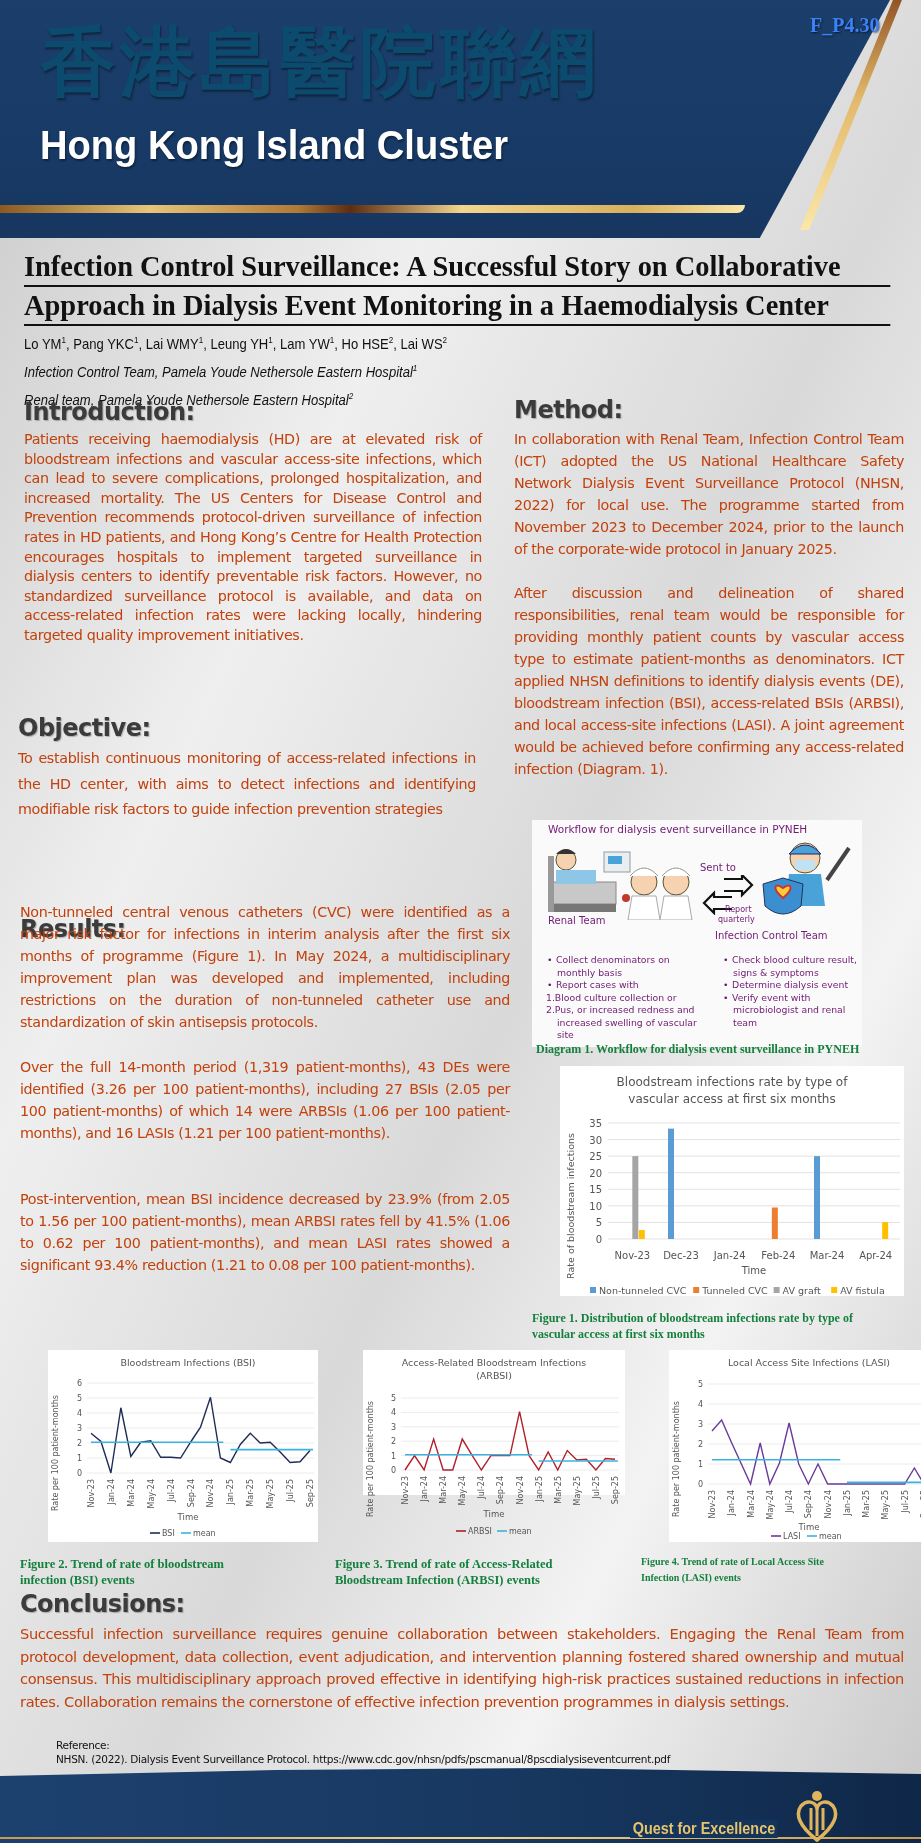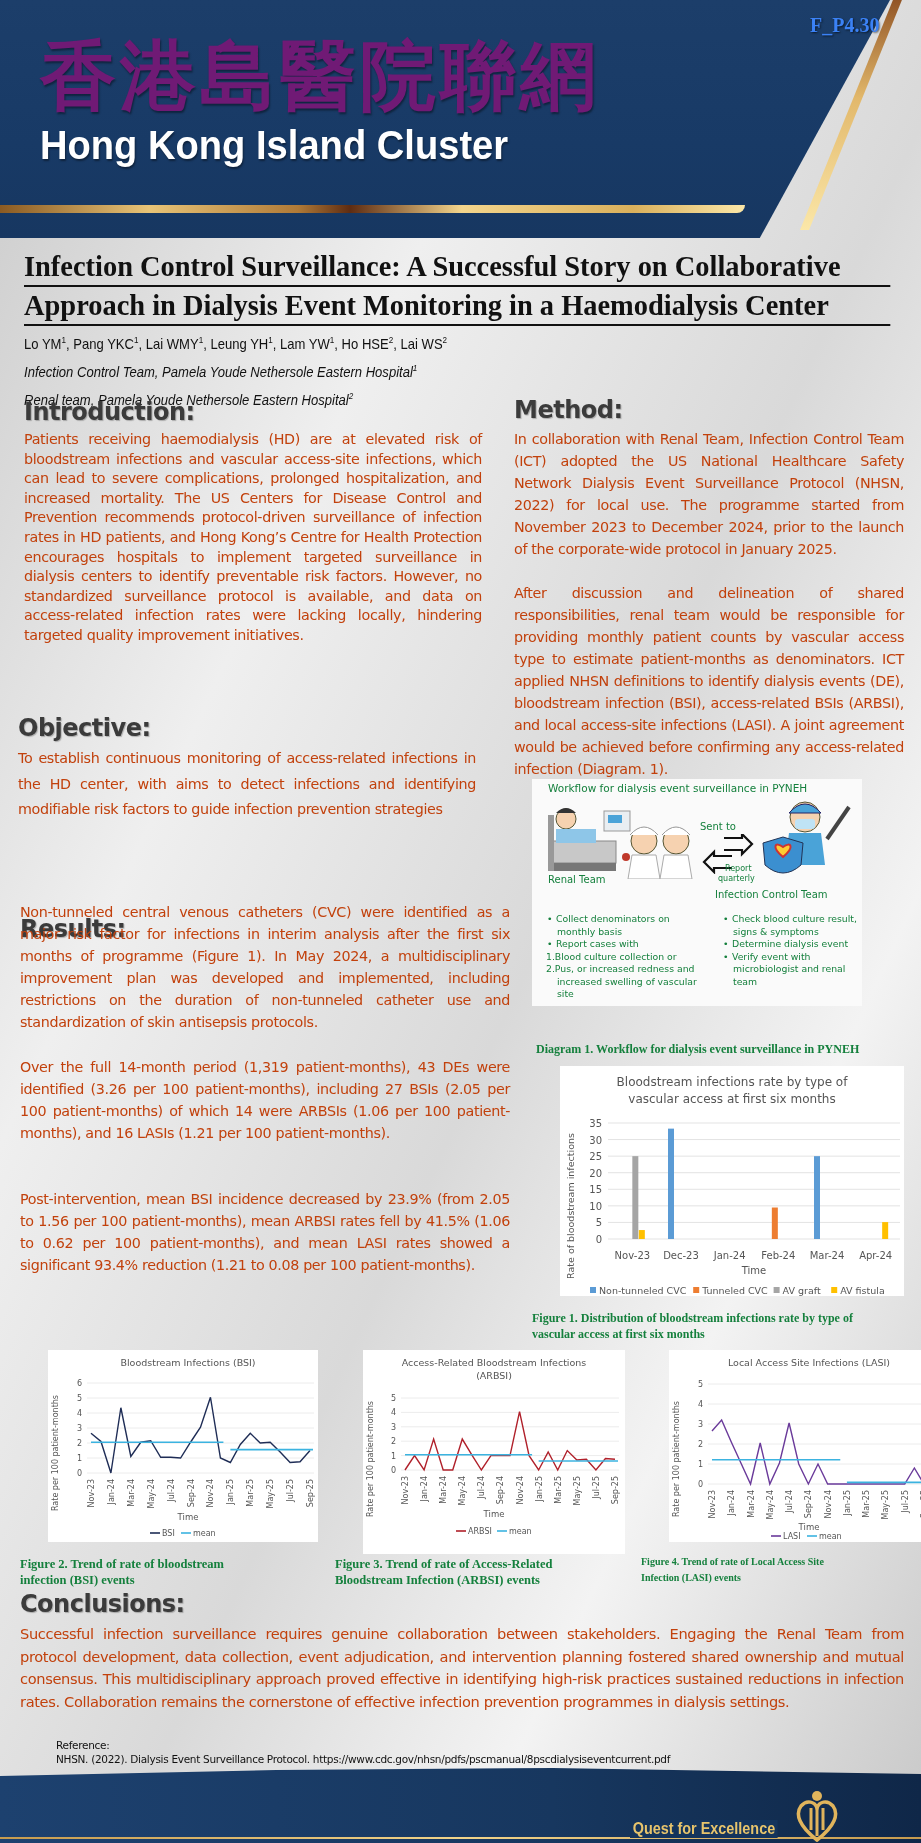--- a/index.html
+++ b/index.html
@@ -31,9 +31,9 @@
     transform: skewX(-22deg); transform-origin: bottom;
   }
   .header .cn-title {
-    position: absolute; left: 40px; top: 38px;
+    position: absolute; left: 40px; top: 24px;
     font-family: "DejaVu Sans", sans-serif; font-weight: bold;
-    font-size: 76px; letter-spacing: 4px; color: #701a75; line-height: 1;
+    font-size: 76px; letter-spacing: 4px; color: #0c4a6e; line-height: 1;
     text-shadow: 1px 2px 2px rgba(0,0,0,.4);
   }
   .header .en-title {

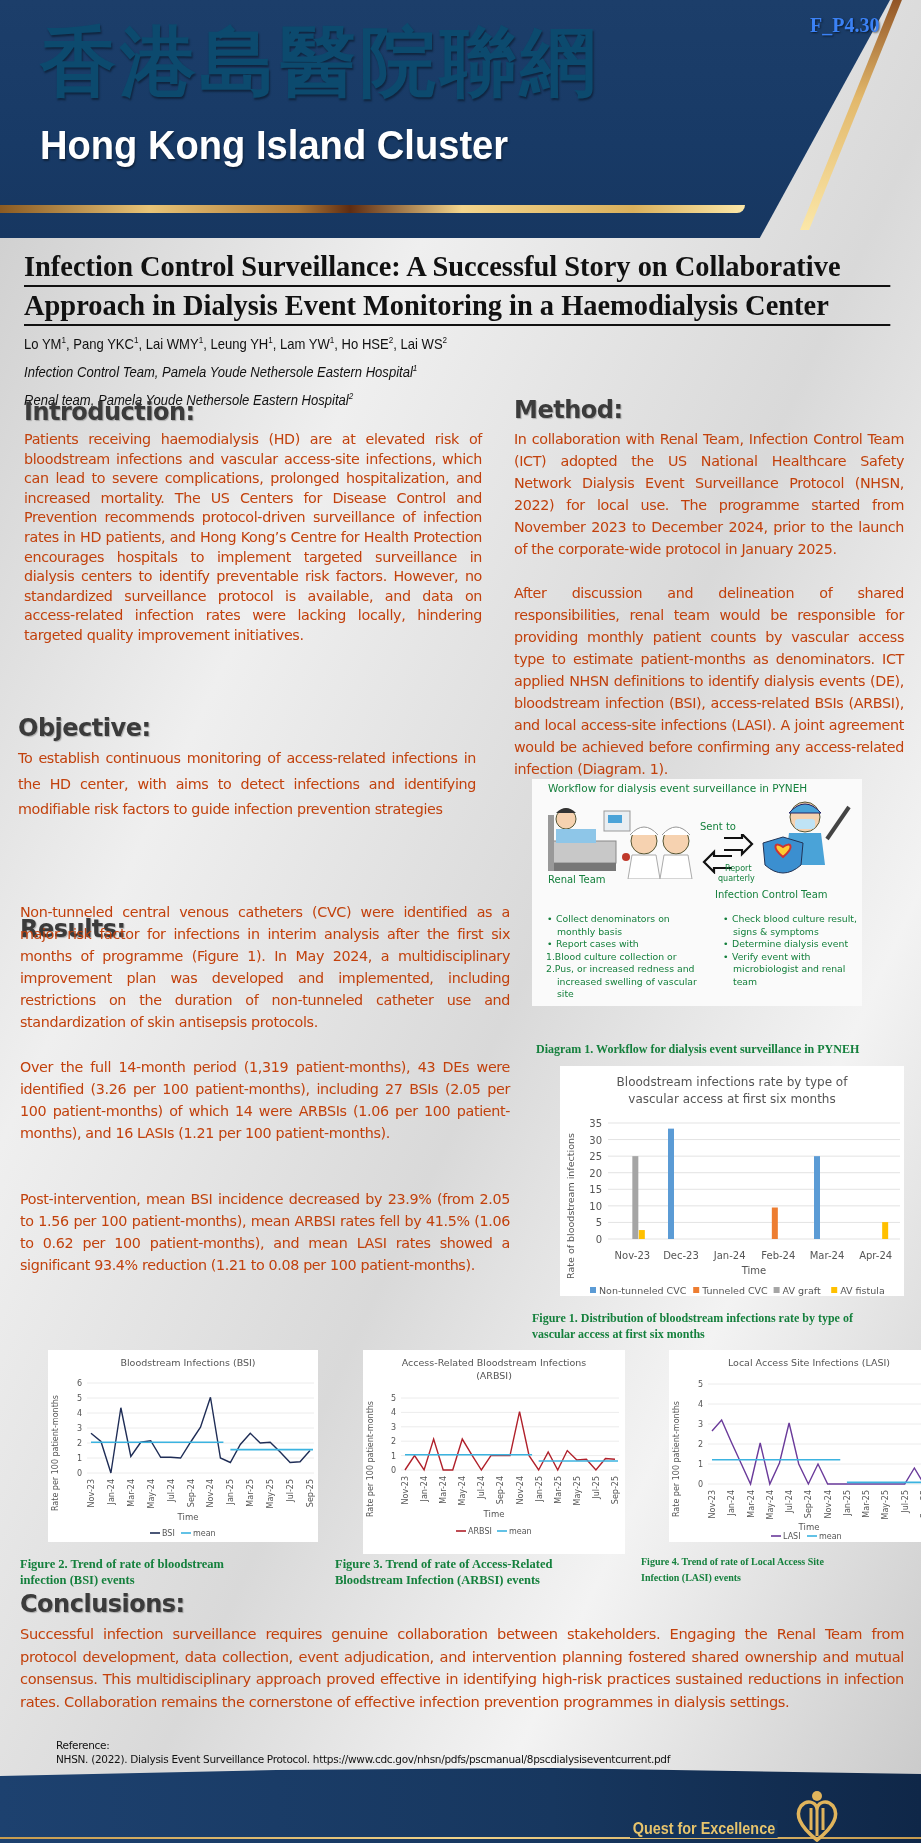--- a/index.html
+++ b/index.html
@@ -75,8 +75,8 @@
   }
   
   .diagram {
-    position: absolute; left: 532px; top: 779px; width: 330px; height: 227px;
-    background: #fafafa; font-family: "DejaVu Sans", sans-serif; color: #15803d;
+    position: absolute; left: 532px; top: 820px; width: 330px; height: 227px;
+    background: #fafafa; font-family: "DejaVu Sans", sans-serif; color: #701a75;
   }
   .diagram .d-title { position: absolute; left: 16px; top: 3px; font-size: 10.5px; }
   .diagram .lbl { position: absolute; font-size: 10px; }

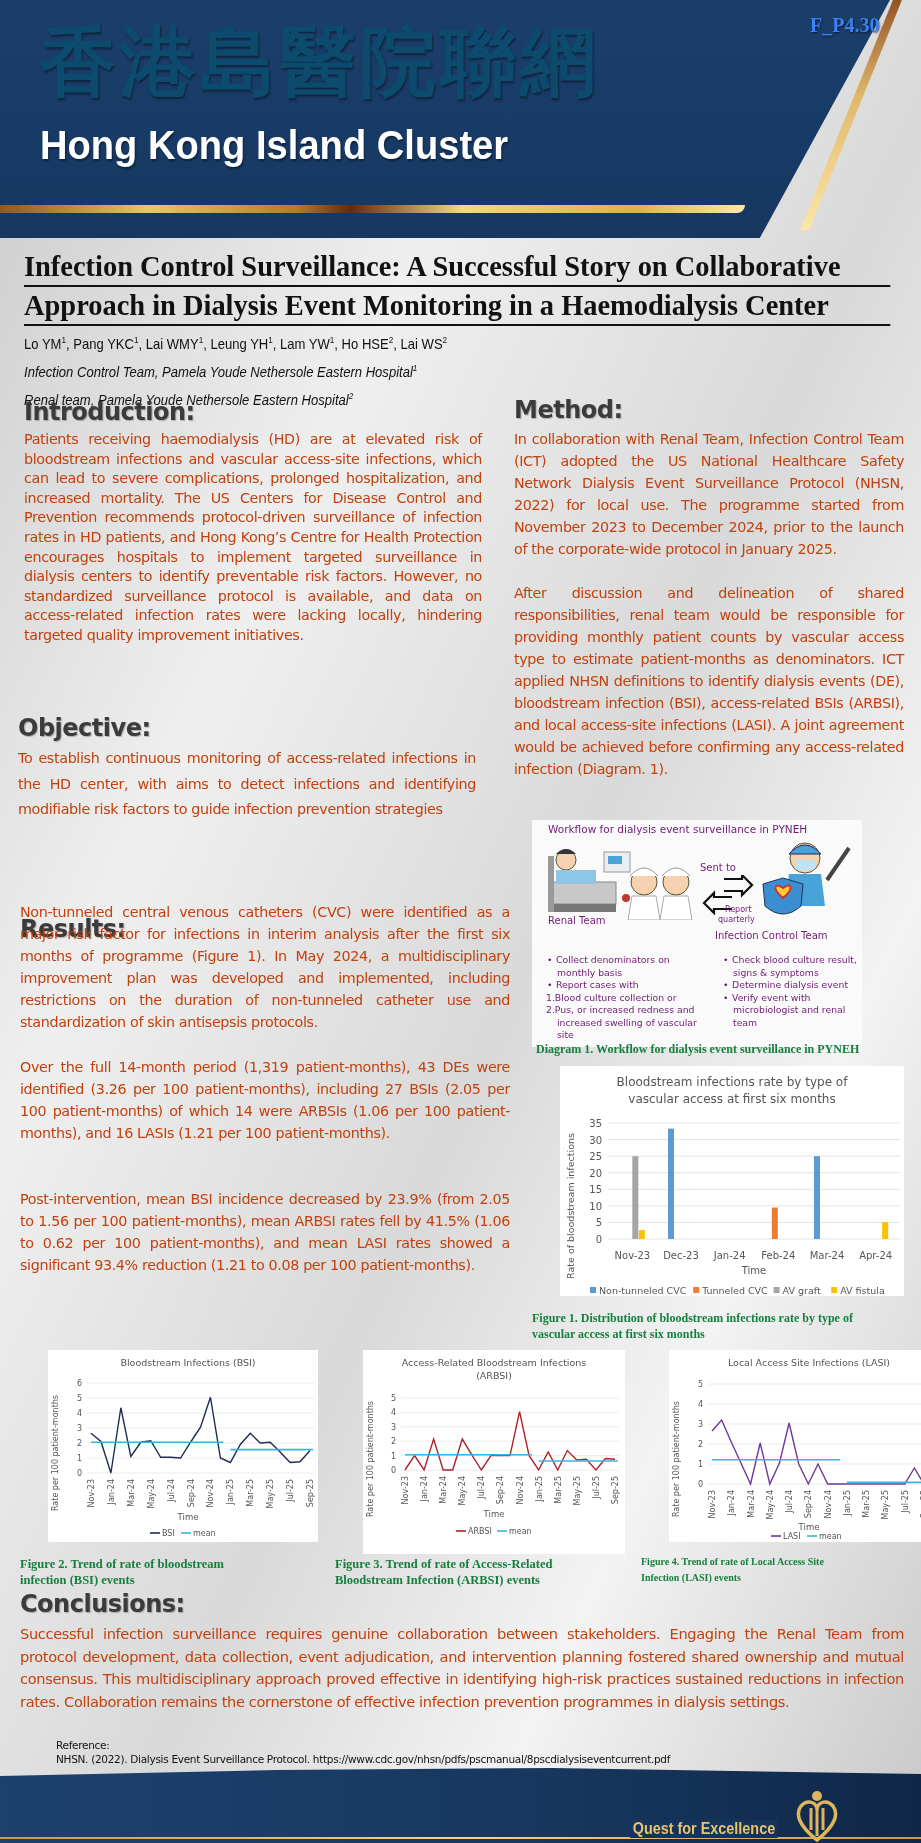--- a/index.html
+++ b/index.html
@@ -292,7 +292,7 @@
       <text x="145" y="186" font-size="8" fill="#555" font-family="DejaVu Sans, sans-serif">mean</text>
     </svg>
 </div>
-<div class="chart-box" style="left:335px; top:1350px; width:262px; height:204px;">
+<div class="chart-box" style="left:335px; top:1350px; width:262px; height:145px;">
   <svg id="fig3" width="262" height="192">
       <text x="131" y="16" text-anchor="middle" font-size="9.5" fill="#555" font-family="DejaVu Sans, sans-serif">Access-Related Bloodstream Infections</text>
       <text x="131" y="29" text-anchor="middle" font-size="9.5" fill="#555" font-family="DejaVu Sans, sans-serif">(ARBSI)</text>

